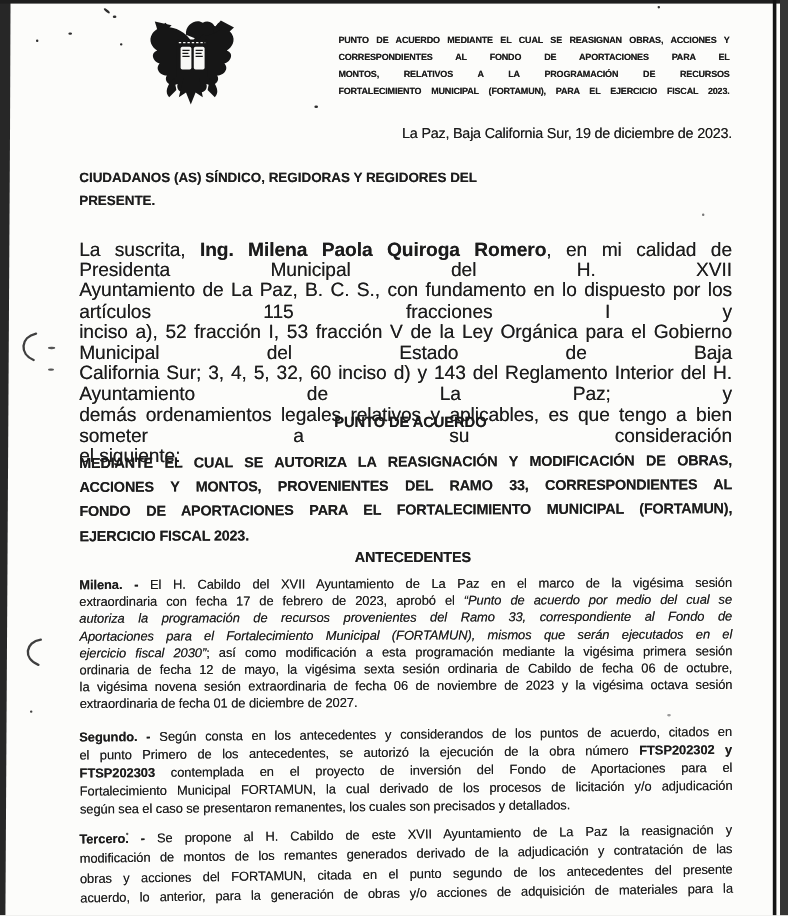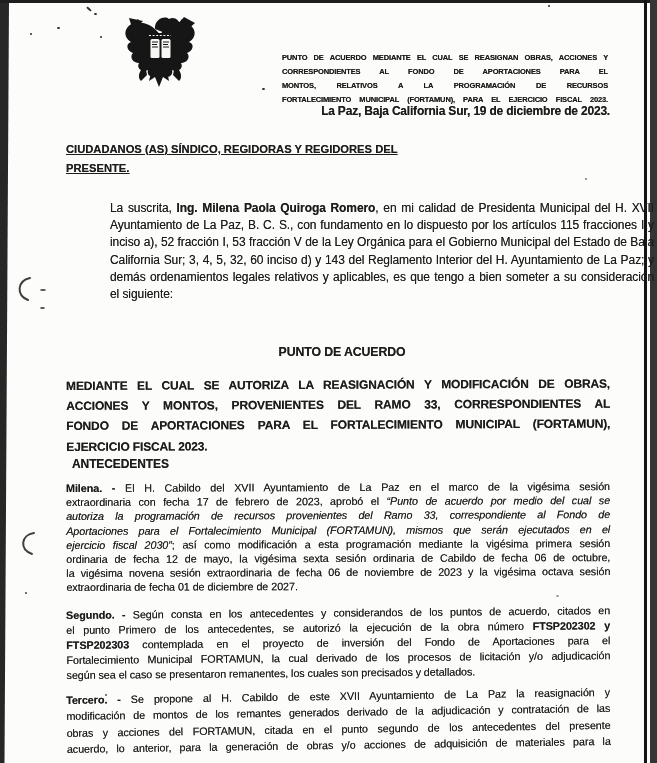--- a/index.html
+++ b/index.html
@@ -25,7 +25,7 @@
   .bold{font-weight:700;}
   .italic{font-style:italic;}
   #header-right{left:282px;top:27px;width:326px;font-weight:700;
-    font-size:7.5px;line-height:13.9px;letter-spacing:-.15px;margin-top:24px;}
+    font-size:7.5px;line-height:13.9px;letter-spacing:-.15px;}
   #dateline{top:104px;text-align:right;font-weight:700;font-size:12px;letter-spacing:-.2px;}
   #addressee{top:140px;font-weight:700;font-size:11.2px;line-height:19px;text-decoration:underline;}
   #intro{top:200px;font-size:12px;line-height:17.2px;letter-spacing:-.08px;margin-left:44px;}

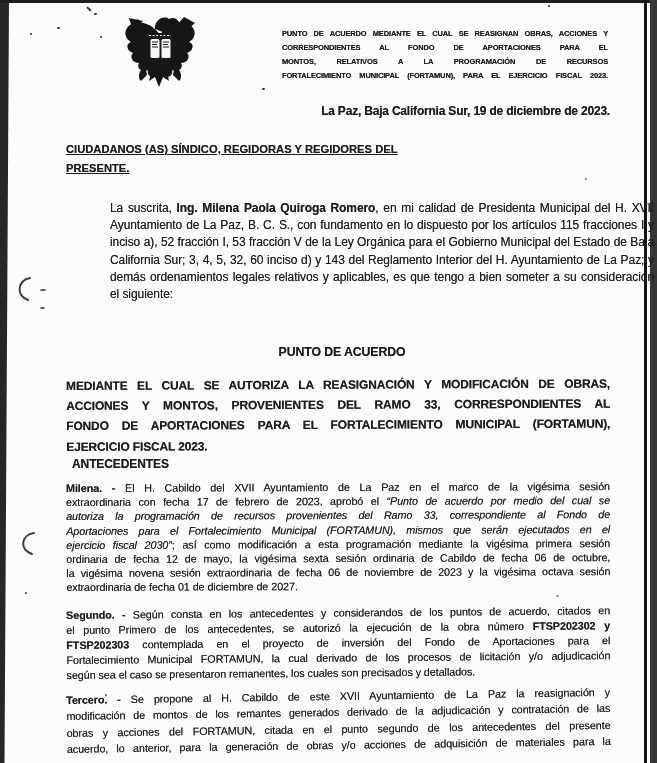--- a/index.html
+++ b/index.html
@@ -26,7 +26,7 @@
   .italic{font-style:italic;}
   #header-right{left:282px;top:27px;width:326px;font-weight:700;
     font-size:7.5px;line-height:13.9px;letter-spacing:-.15px;}
-  #dateline{top:104px;text-align:right;font-weight:700;font-size:12px;letter-spacing:-.2px;}
+  #dateline{top:104px;text-align:right;font-weight:400;font-size:12px;letter-spacing:-.2px;}
   #addressee{top:140px;font-weight:700;font-size:11.2px;line-height:19px;text-decoration:underline;}
   #intro{top:200px;font-size:12px;line-height:17.2px;letter-spacing:-.08px;margin-left:44px;}
   #punto-heading{left:70px;top:345px;text-align:center;font-weight:700;font-size:12.3px;letter-spacing:-.1px;}

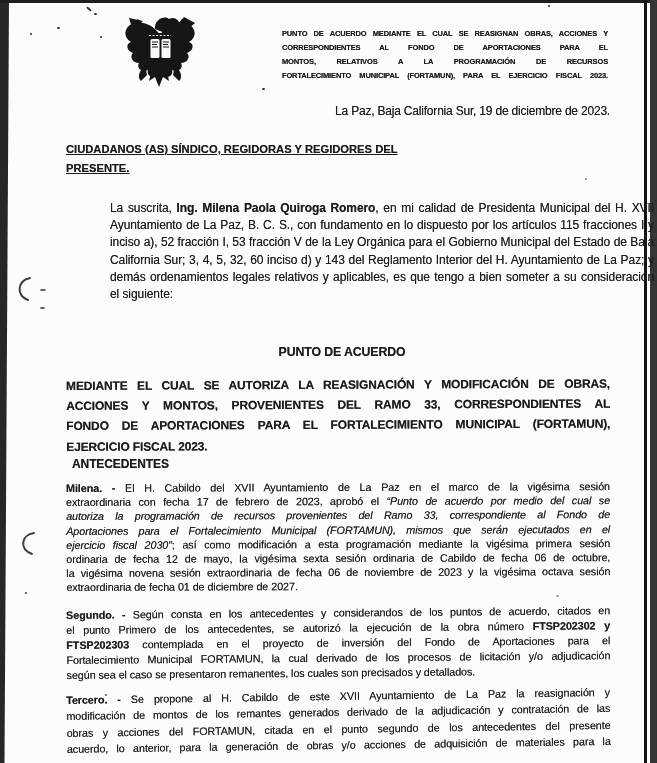--- a/index.html
+++ b/index.html
@@ -27,7 +27,7 @@
   #header-right{left:282px;top:27px;width:326px;font-weight:700;
     font-size:7.5px;line-height:13.9px;letter-spacing:-.15px;}
   #dateline{top:104px;text-align:right;font-weight:400;font-size:12px;letter-spacing:-.2px;}
-  #addressee{top:140px;font-weight:700;font-size:11.2px;line-height:19px;text-decoration:underline;}
+  #addressee{top:140px;font-weight:700;font-size:11.2px;line-height:19px;}
   #intro{top:200px;font-size:12px;line-height:17.2px;letter-spacing:-.08px;margin-left:44px;}
   #punto-heading{left:70px;top:345px;text-align:center;font-weight:700;font-size:12.3px;letter-spacing:-.1px;}
   #decree{top:376px;font-weight:700;font-size:12px;line-height:20.2px;letter-spacing:-.15px;

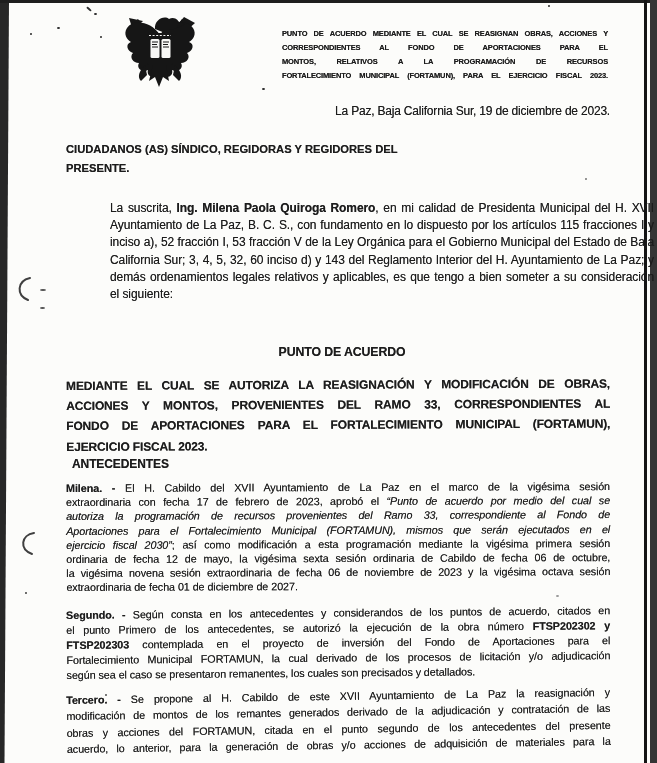--- a/index.html
+++ b/index.html
@@ -28,7 +28,7 @@
     font-size:7.5px;line-height:13.9px;letter-spacing:-.15px;}
   #dateline{top:104px;text-align:right;font-weight:400;font-size:12px;letter-spacing:-.2px;}
   #addressee{top:140px;font-weight:700;font-size:11.2px;line-height:19px;}
-  #intro{top:200px;font-size:12px;line-height:17.2px;letter-spacing:-.08px;margin-left:44px;}
+  #intro{top:200px;font-size:16px;line-height:17.2px;letter-spacing:-.08px;}
   #punto-heading{left:70px;top:345px;text-align:center;font-weight:700;font-size:12.3px;letter-spacing:-.1px;}
   #decree{top:376px;font-weight:700;font-size:12px;line-height:20.2px;letter-spacing:-.15px;
     transform:rotate(-.25deg);transform-origin:0 0;}

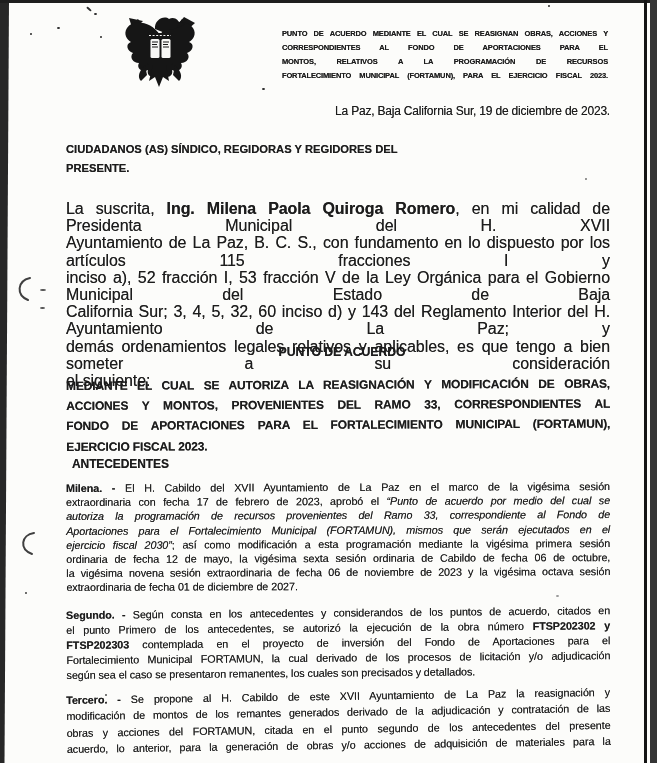--- a/index.html
+++ b/index.html
@@ -32,7 +32,7 @@
   #punto-heading{left:70px;top:345px;text-align:center;font-weight:700;font-size:12.3px;letter-spacing:-.1px;}
   #decree{top:376px;font-weight:700;font-size:12px;line-height:20.2px;letter-spacing:-.15px;
     transform:rotate(-.25deg);transform-origin:0 0;}
-  #antecedentes-heading{left:72px;top:457px;font-weight:700;font-size:12px;letter-spacing:-.1px;}
+  #antecedentes-heading{left:72px;top:457px;text-align:center;font-weight:700;font-size:12px;letter-spacing:-.1px;}
   #primero{top:481px;font-size:10.8px;line-height:14.2px;letter-spacing:-.08px;
     transform:rotate(-.2deg);transform-origin:0 0;}
   #segundo{top:608px;font-size:10.8px;line-height:15px;letter-spacing:-.08px;

